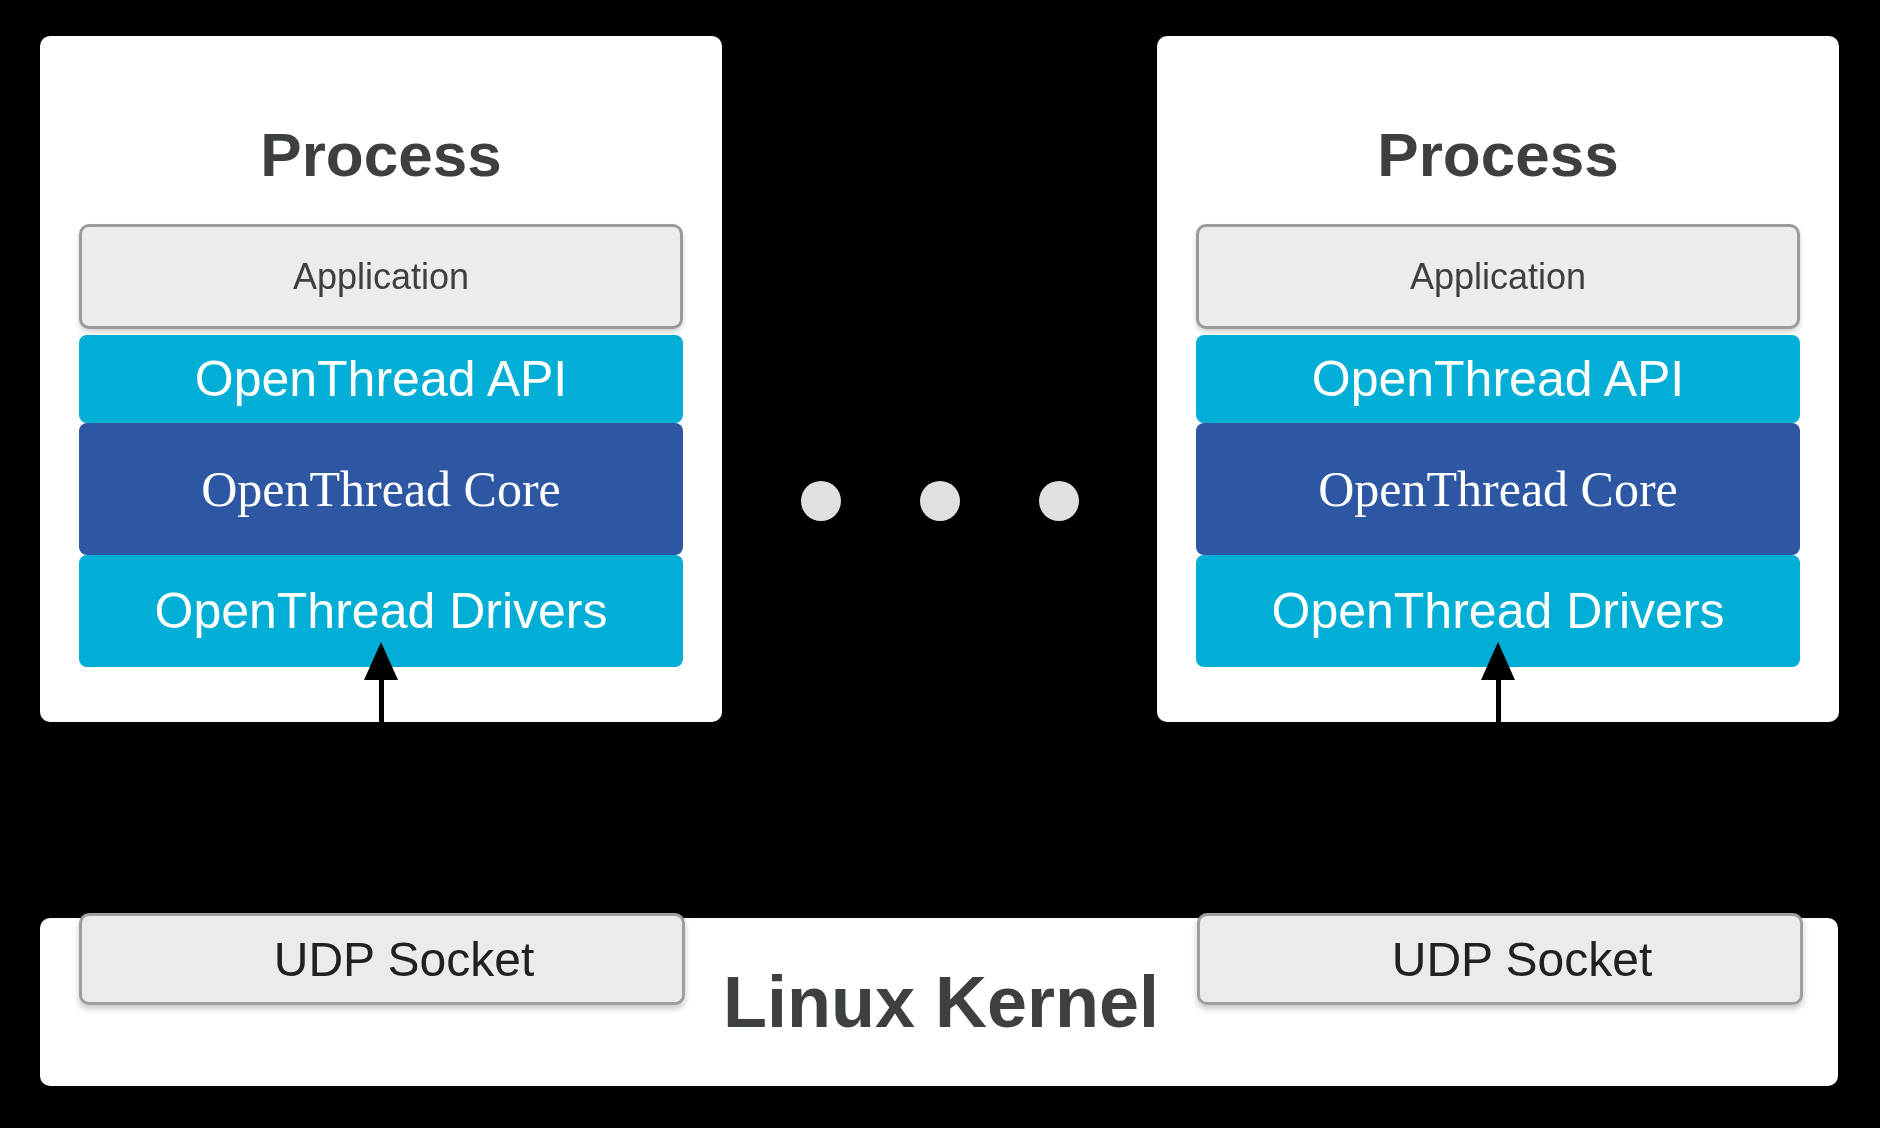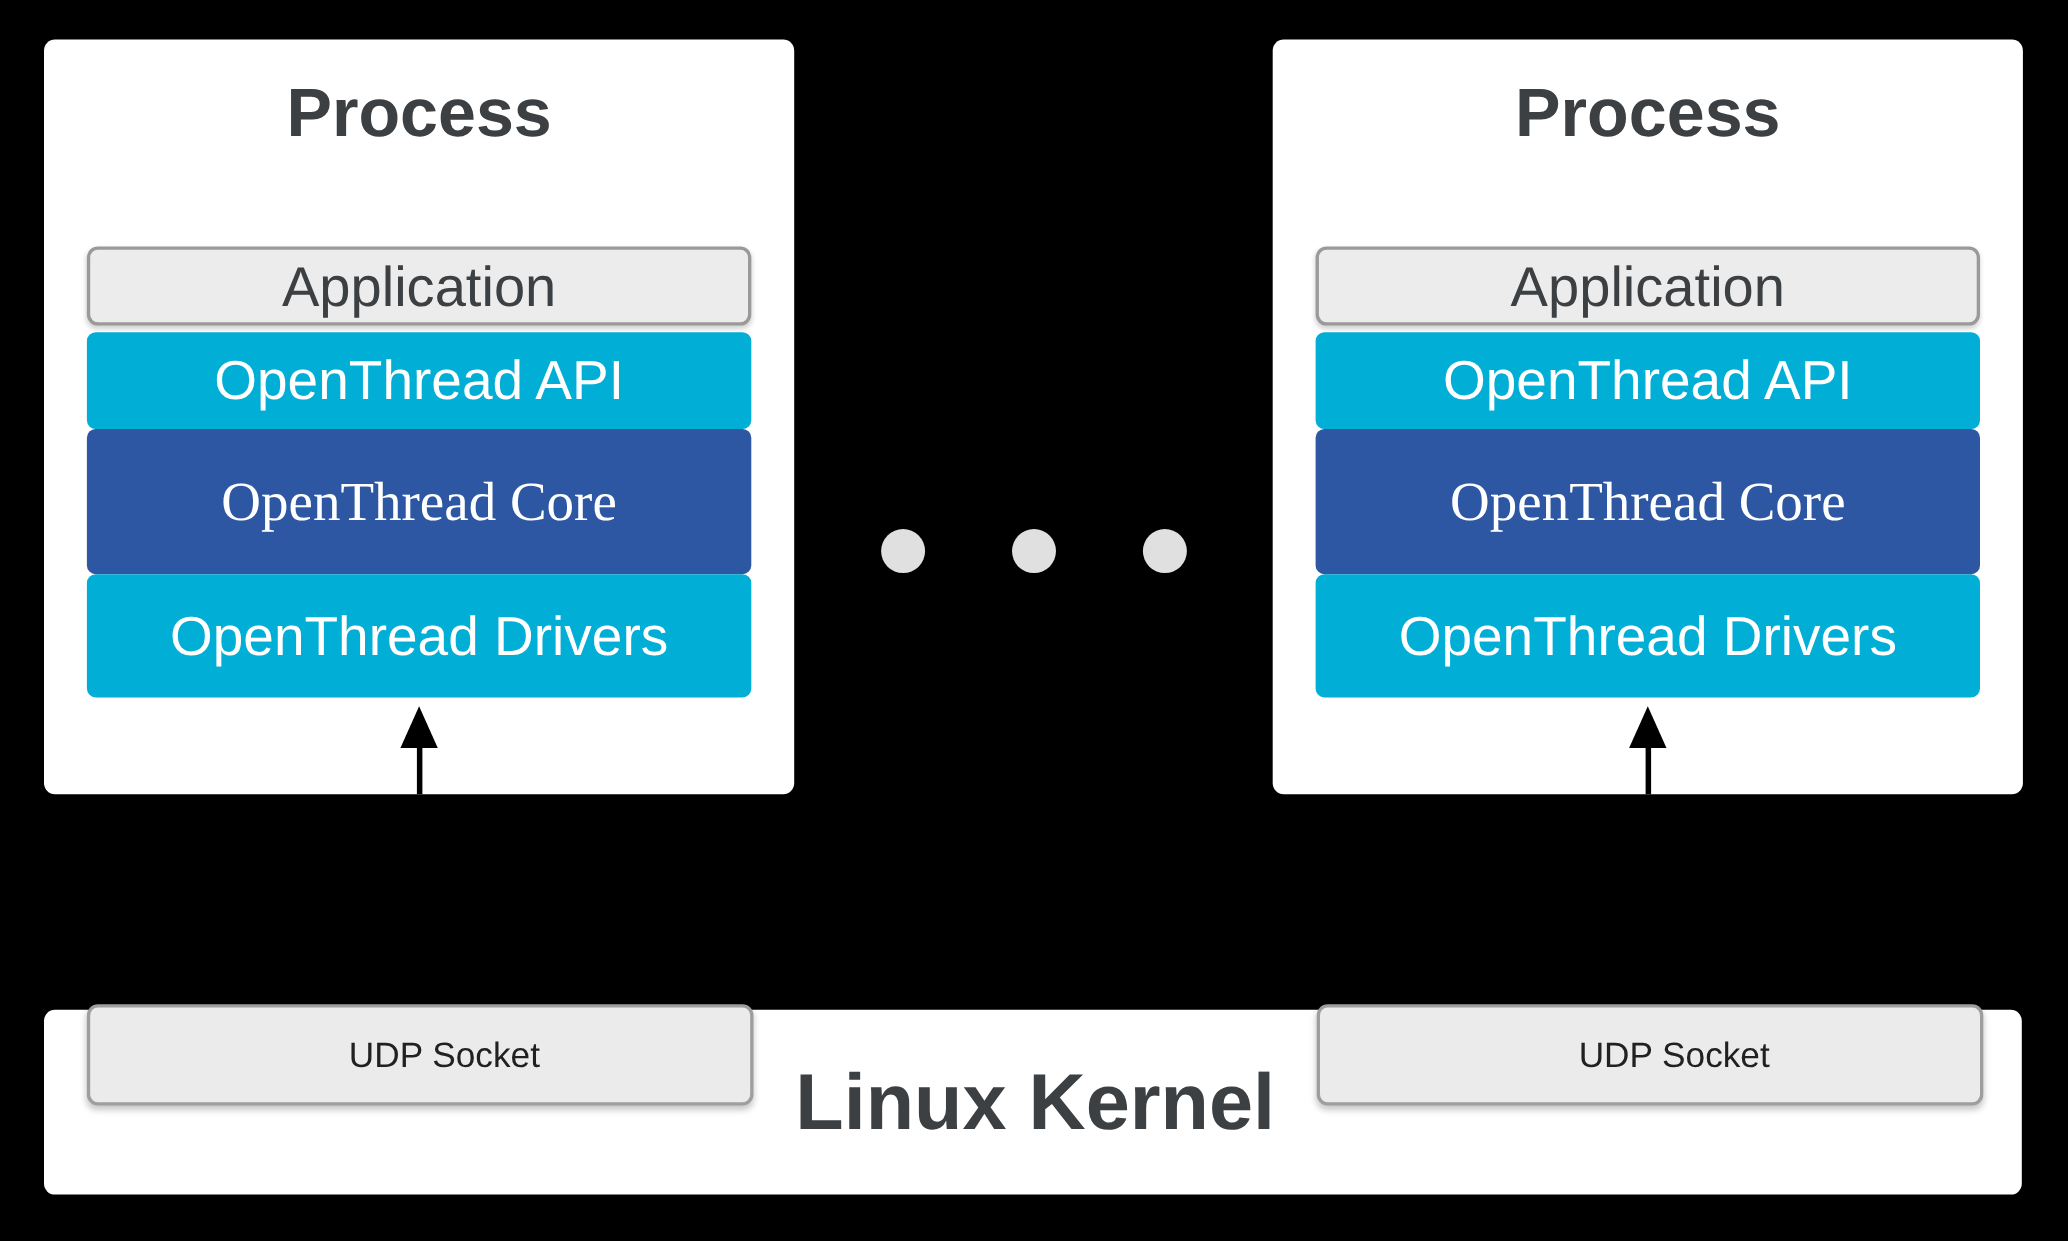--- a/index.html
+++ b/index.html
@@ -30,7 +30,7 @@
 
   .process-title {
     margin: 0;
-    padding-top: 35px;
+    padding-top: 86px;
     text-align: center;
     font-size: 62px;
     line-height: 1.05;

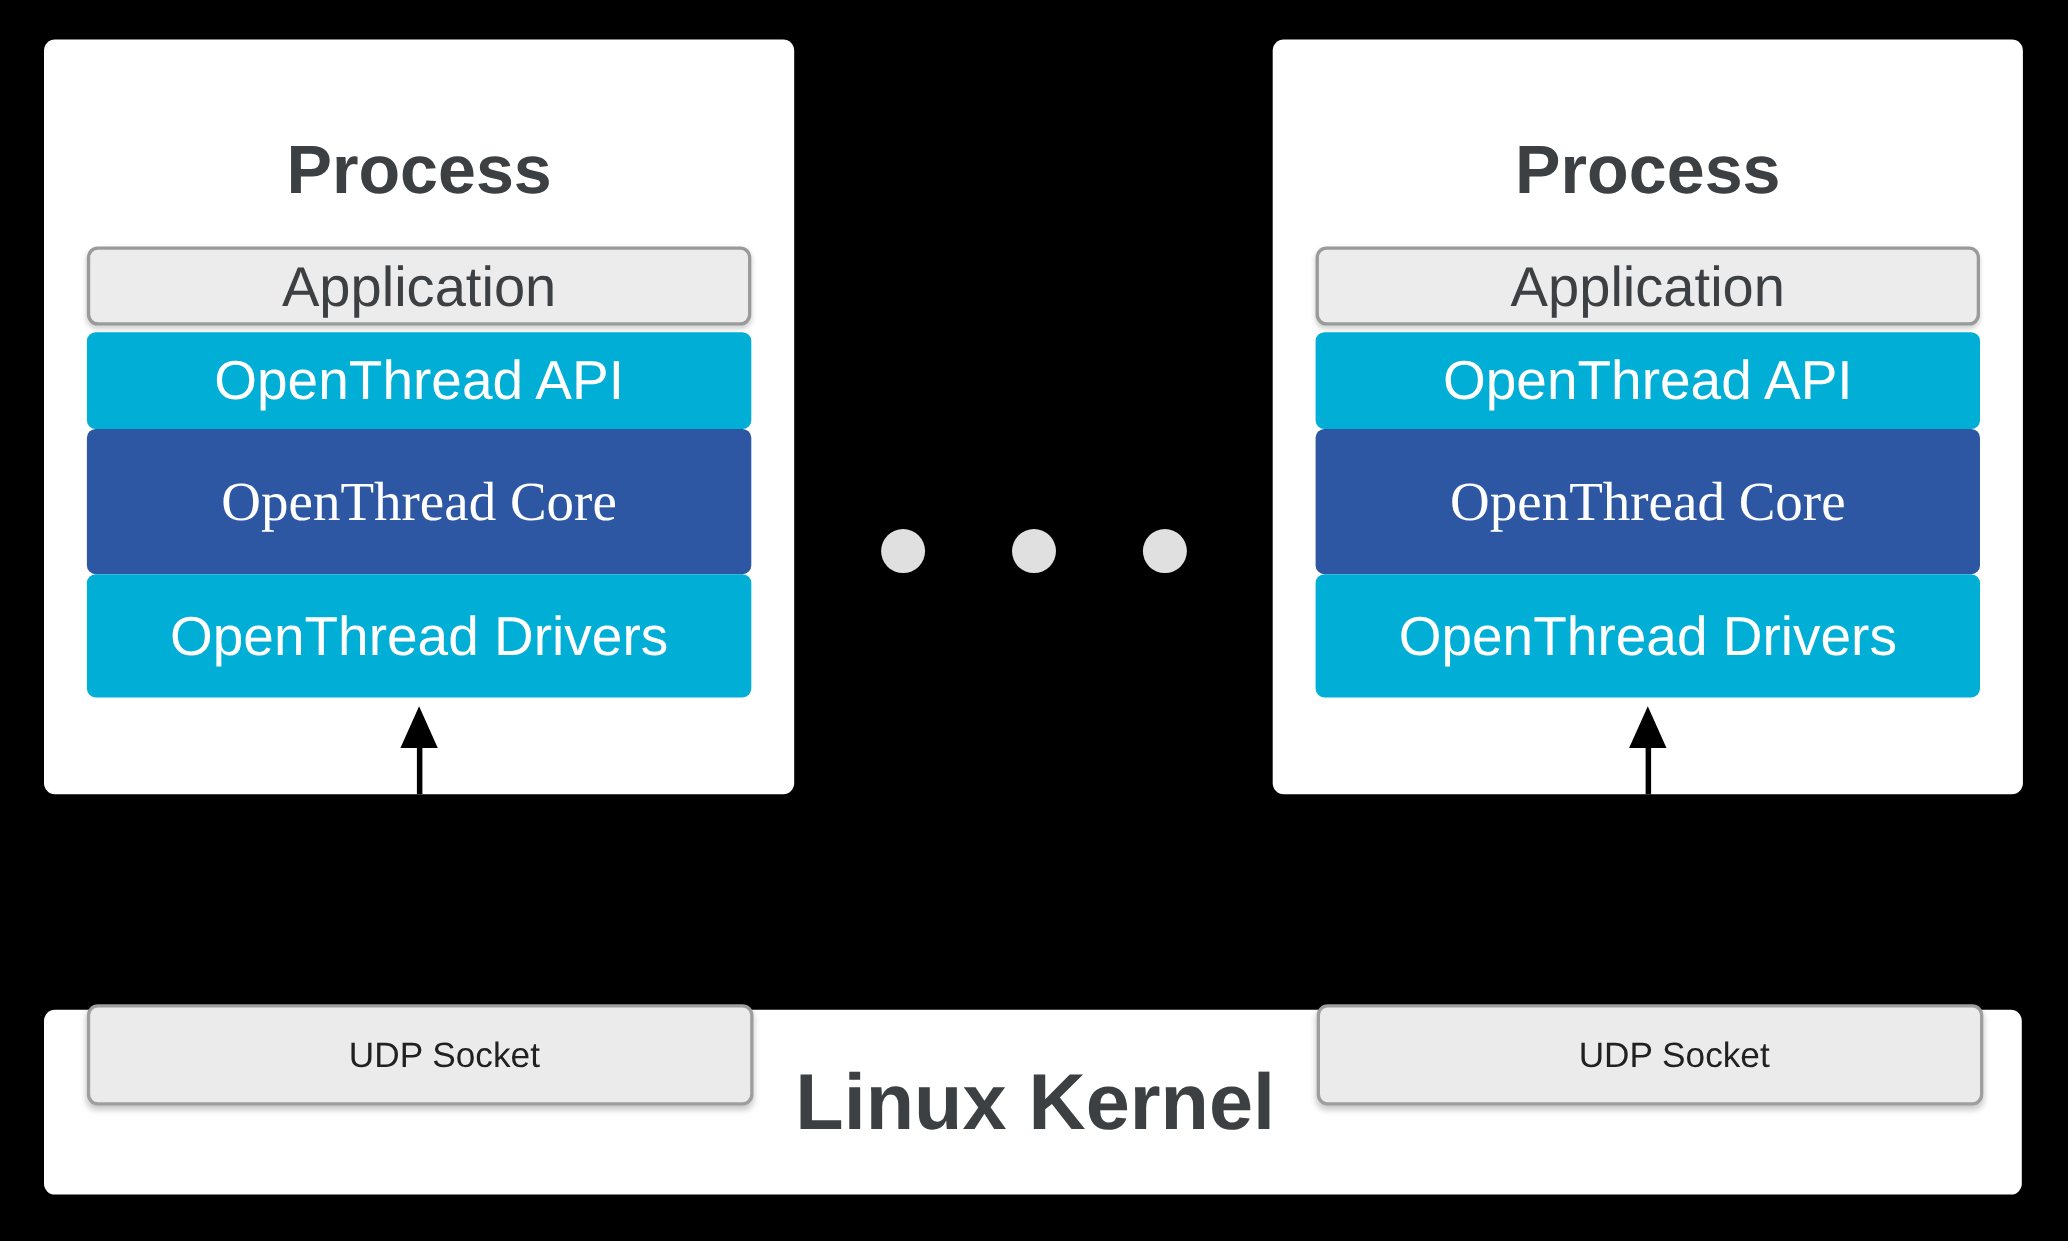--- a/index.html
+++ b/index.html
@@ -55,13 +55,13 @@
     border-radius: 8px;
   }
   .layer.application {
-    height: 72px;
+    height: 105px;
     margin-bottom: 6px;
     background: var(--application-bg, #ececec);
     border: 3px solid var(--application-border, #9a9a9a);
     border-radius: 10px;
     color: var(--application-text, #3c4043);
-    font-size: 51px;
+    font-size: 36px;
     box-shadow: 0 3px 5px rgba(0,0,0,0.18);
   }
   .layer.api     { height: 88px;  background: var(--api-bg, #00aed6); }

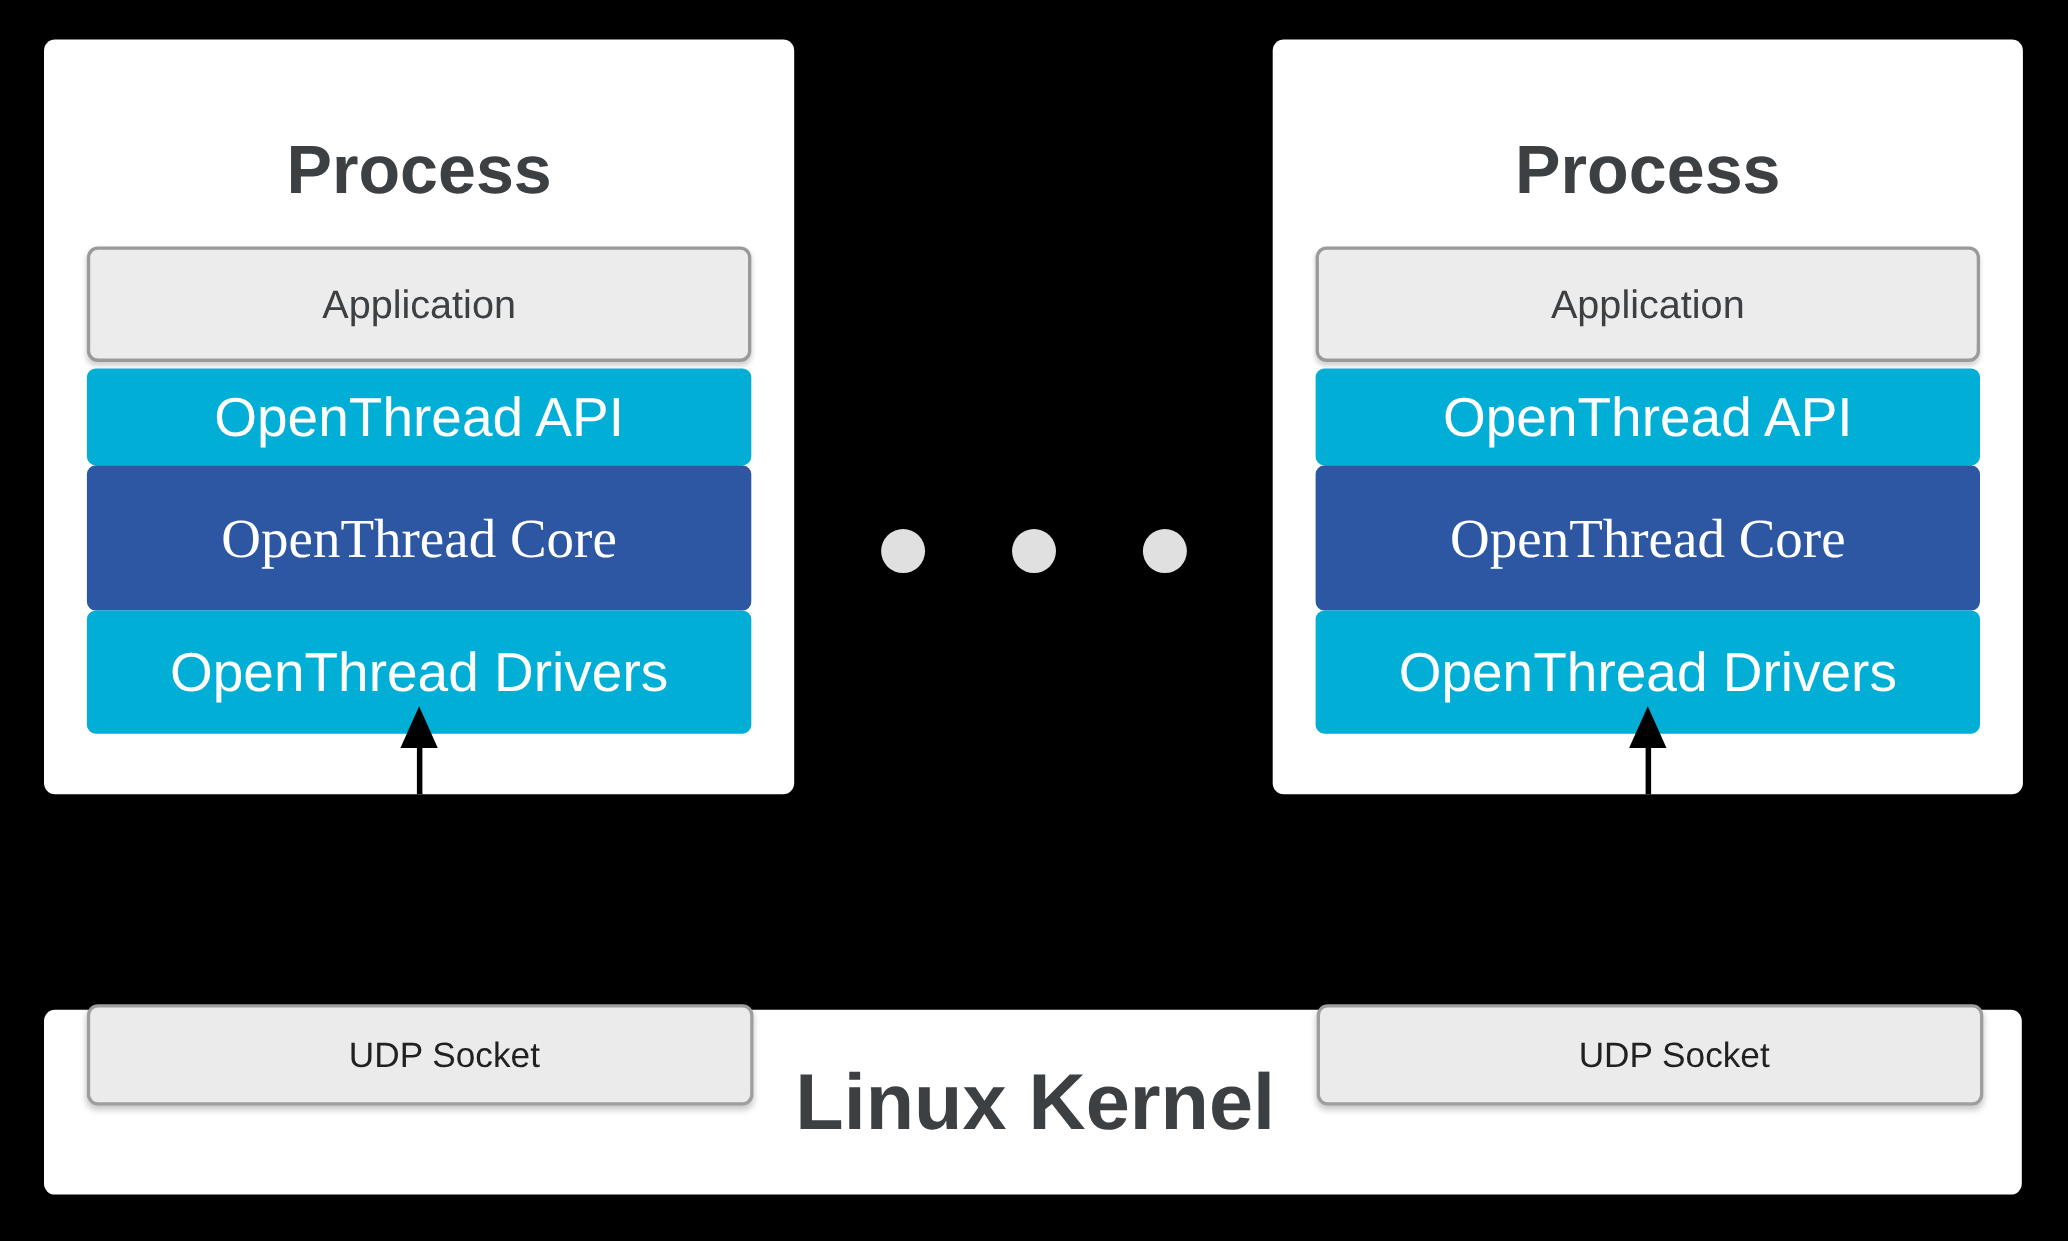--- a/index.html
+++ b/index.html
@@ -127,7 +127,7 @@
     display: flex;
     align-items: center;
     justify-content: center;
-    font-size: 32px;
+    font-size: 48px;
     color: var(--udp-text, #212121);
     box-shadow: 0 4px 6px rgba(0,0,0,0.22);
     padding-left: 44px;

